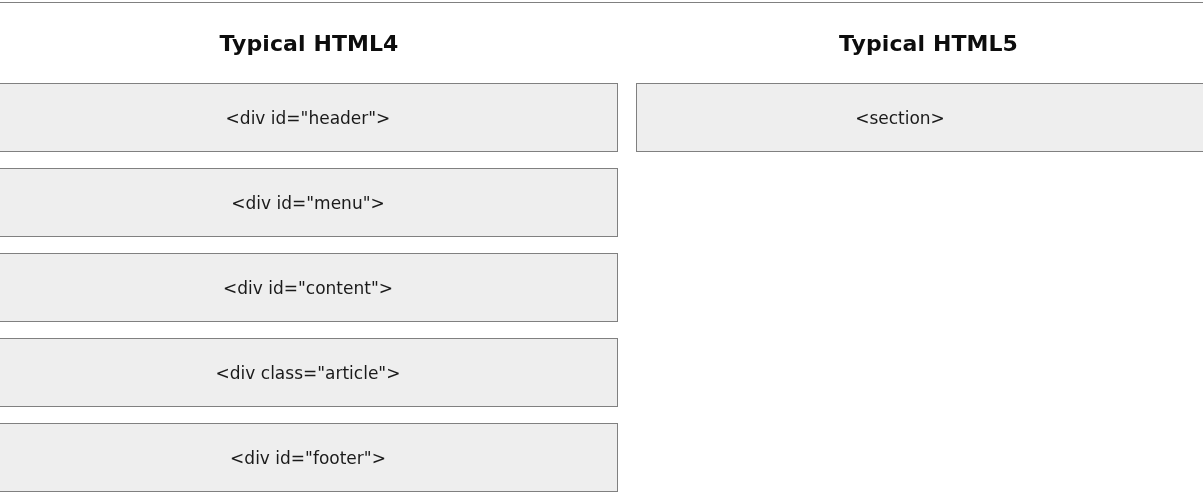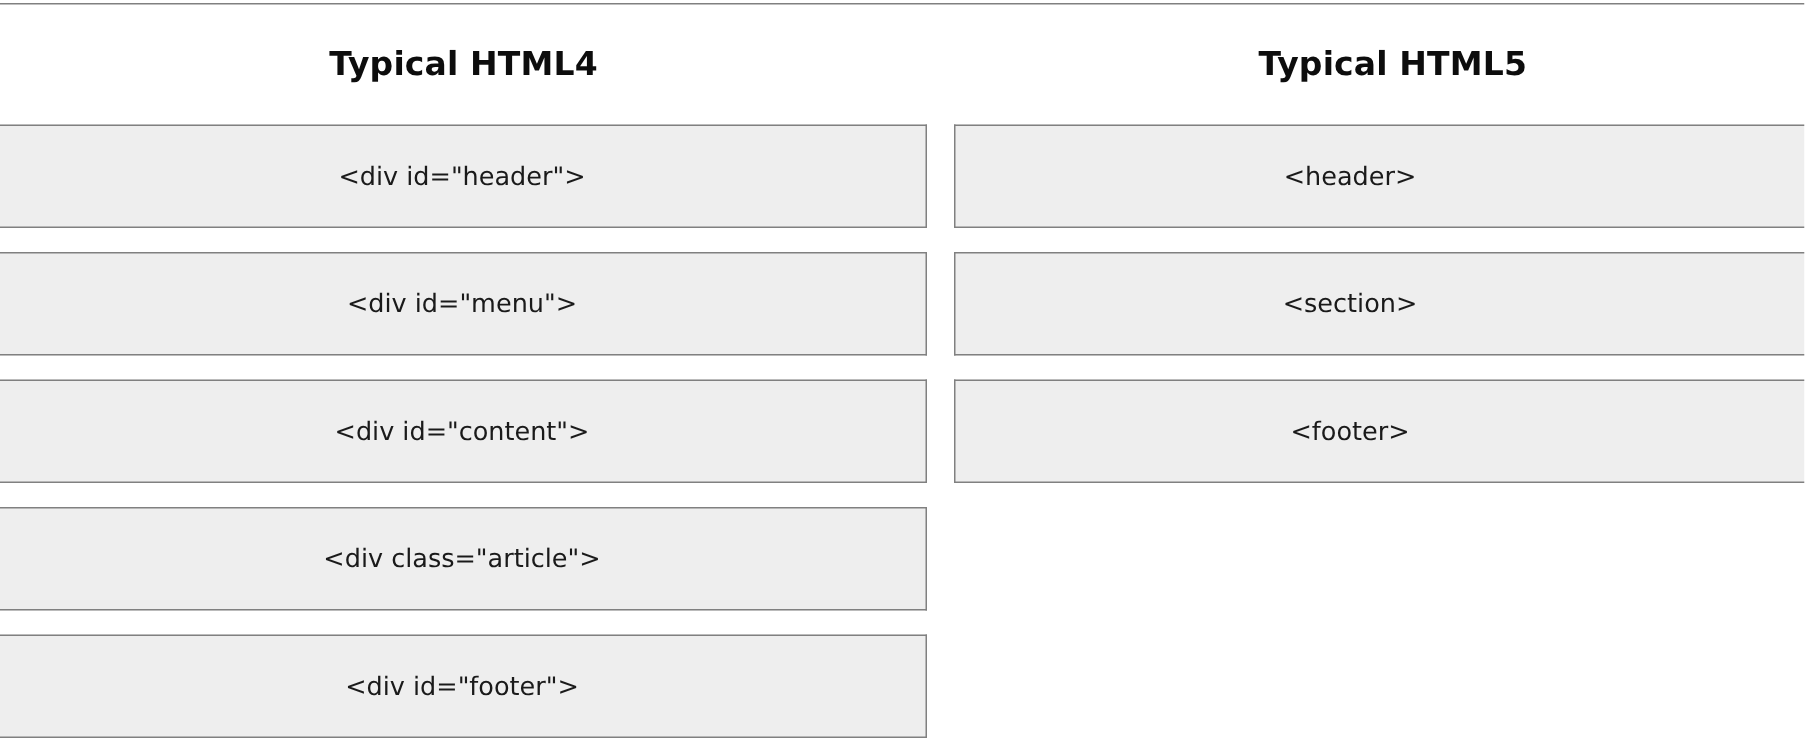--- a/index.html
+++ b/index.html
@@ -133,7 +133,6 @@
       <div class="col-title">Typical HTML5</div>
 
       <div class="boxes">
-        <div class="tag-box">&lt;header&gt;</div>
         <div class="tag-box">&lt;section&gt;</div>
         <div class="tag-box">&lt;footer&gt;</div>
       </div>

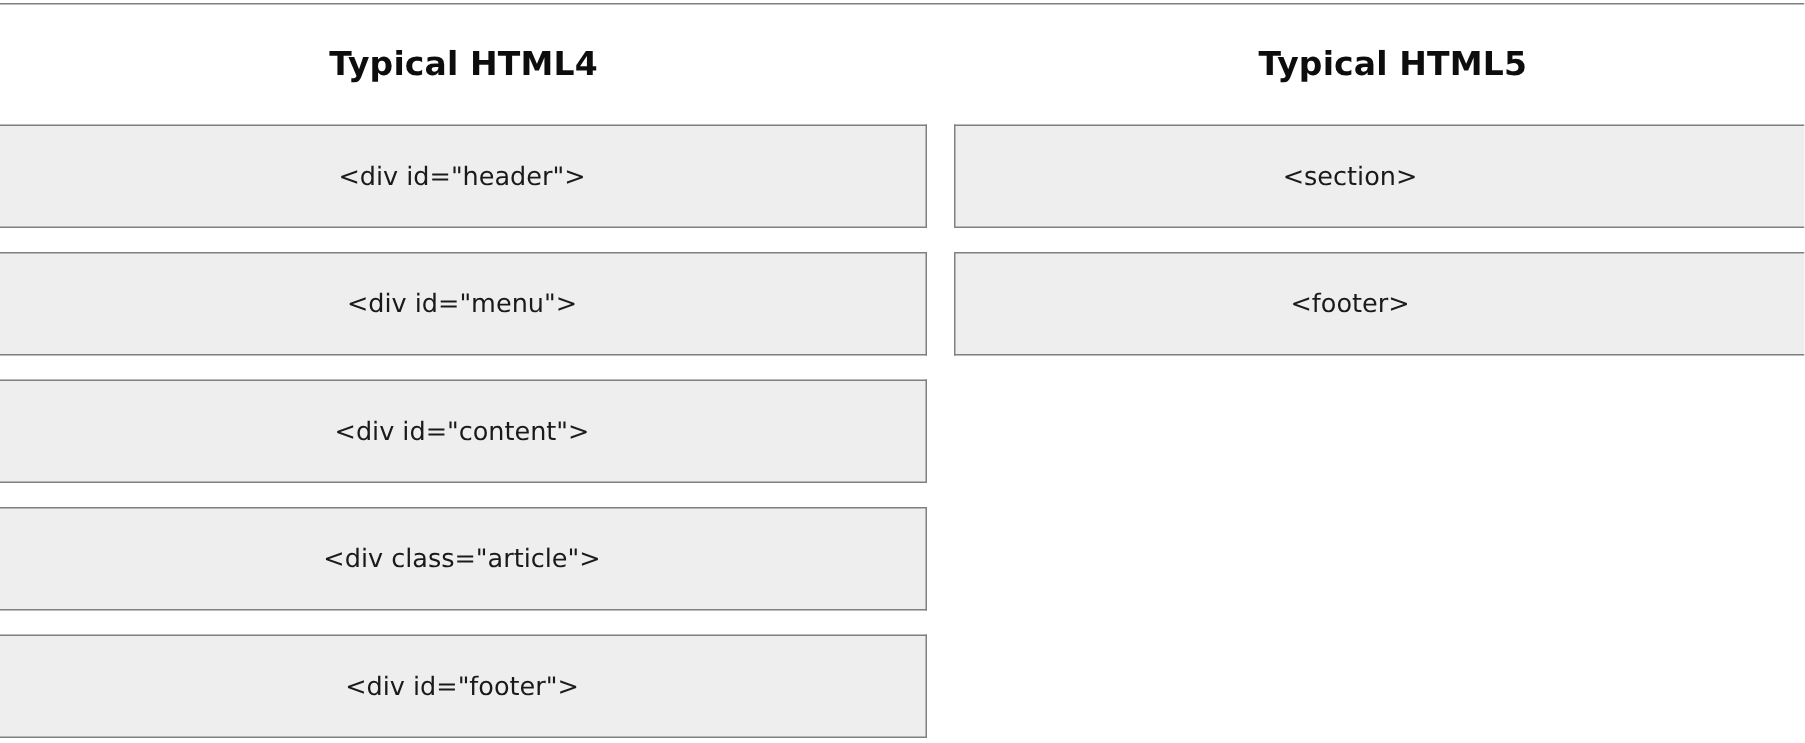--- a/index.html
+++ b/index.html
@@ -134,7 +134,6 @@
 
       <div class="boxes">
         <div class="tag-box">&lt;section&gt;</div>
-        <div class="tag-box">&lt;footer&gt;</div>
       </div>
     </div>
 

